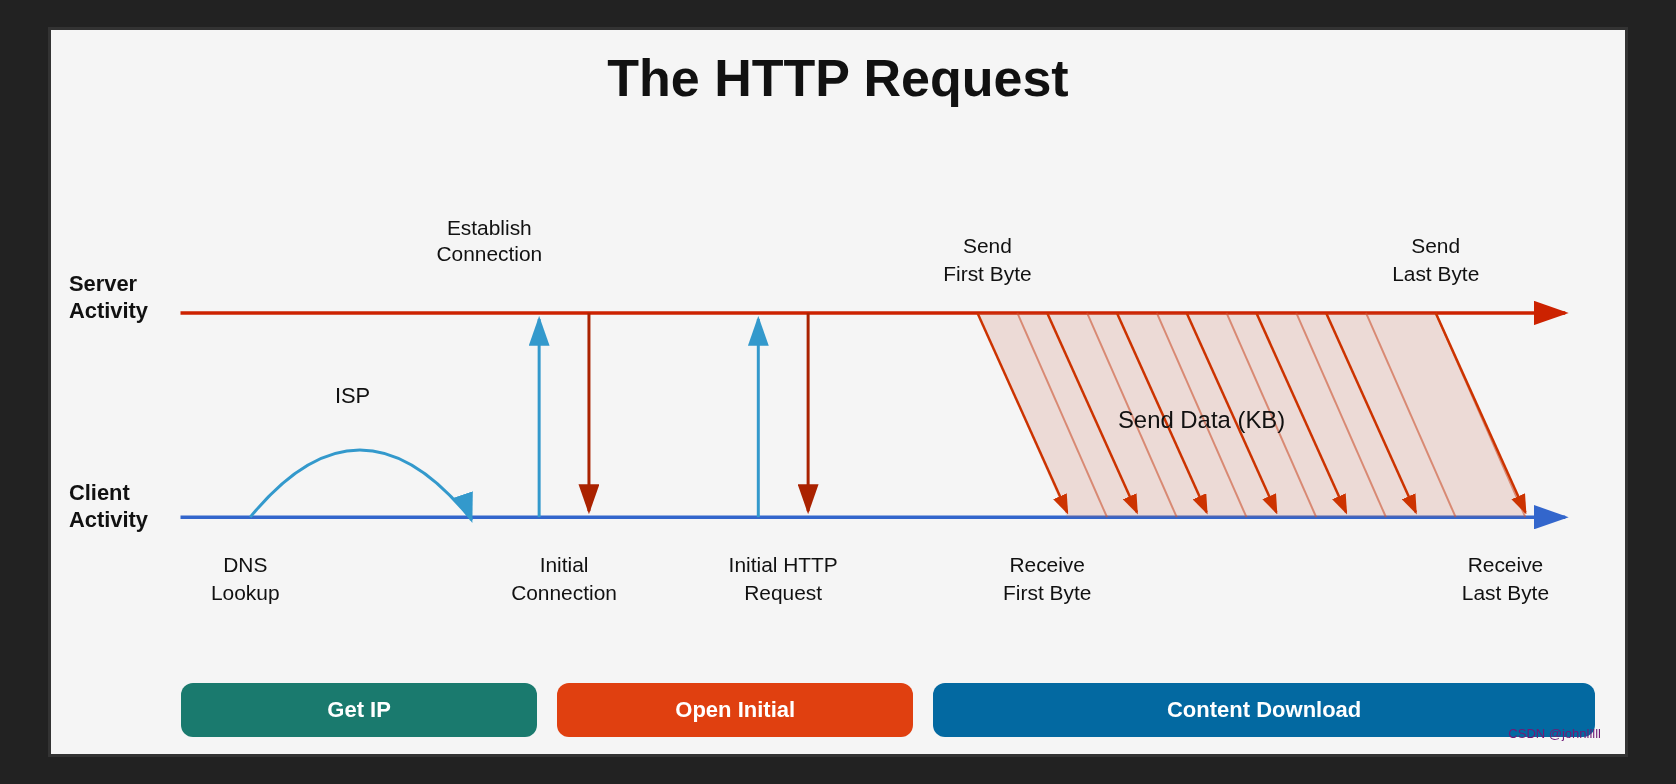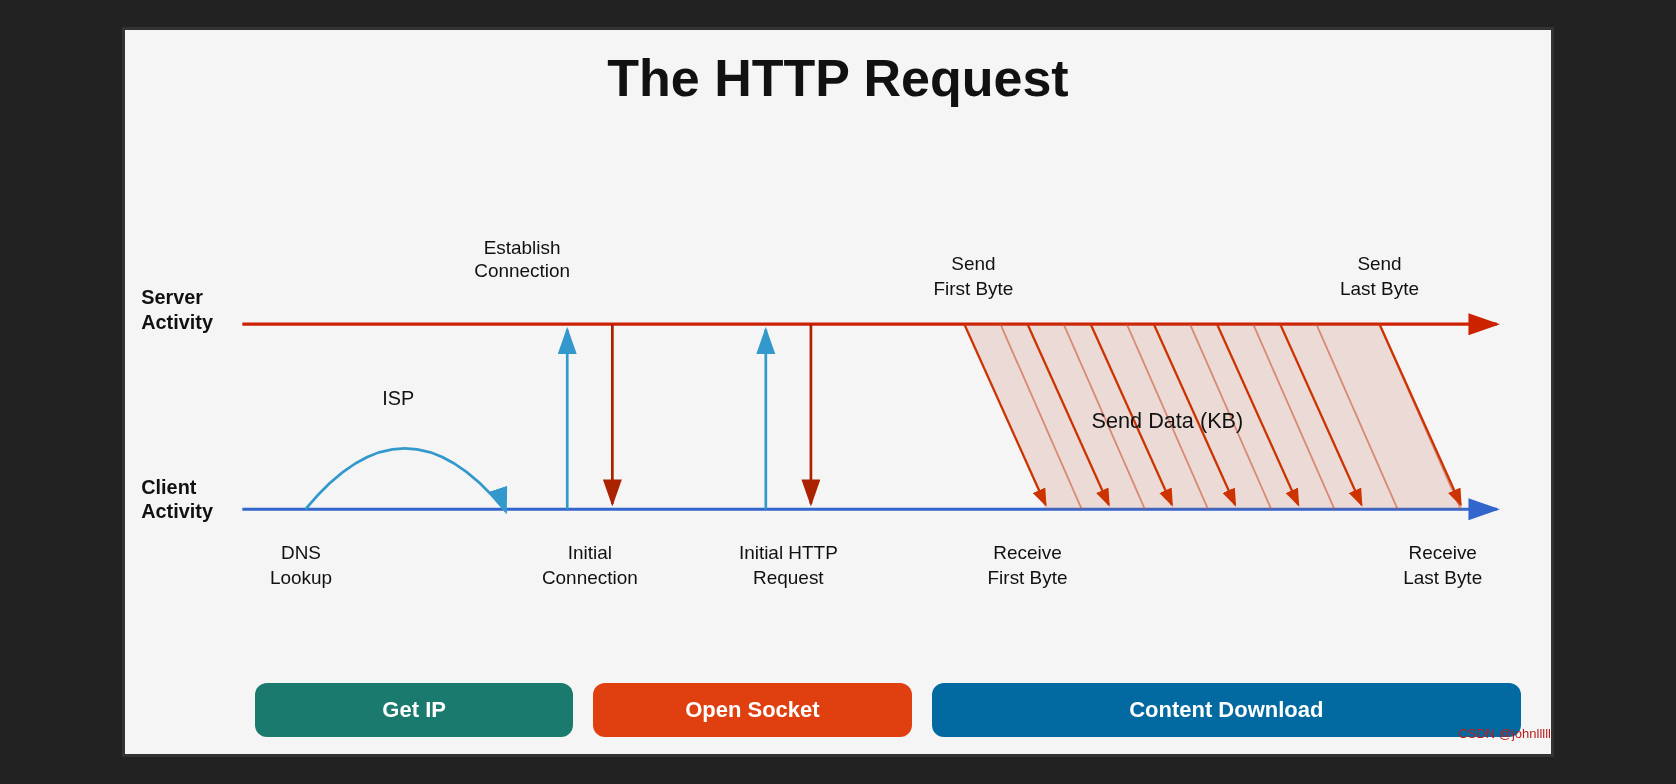--- a/index.html
+++ b/index.html
@@ -14,7 +14,7 @@
     .diagram-container {
       background: #f5f5f5;
       border: 3px solid #333;
-      width: 1432px;
+      width: 1580px;
       height: 730px;
       position: relative;
       overflow: hidden;

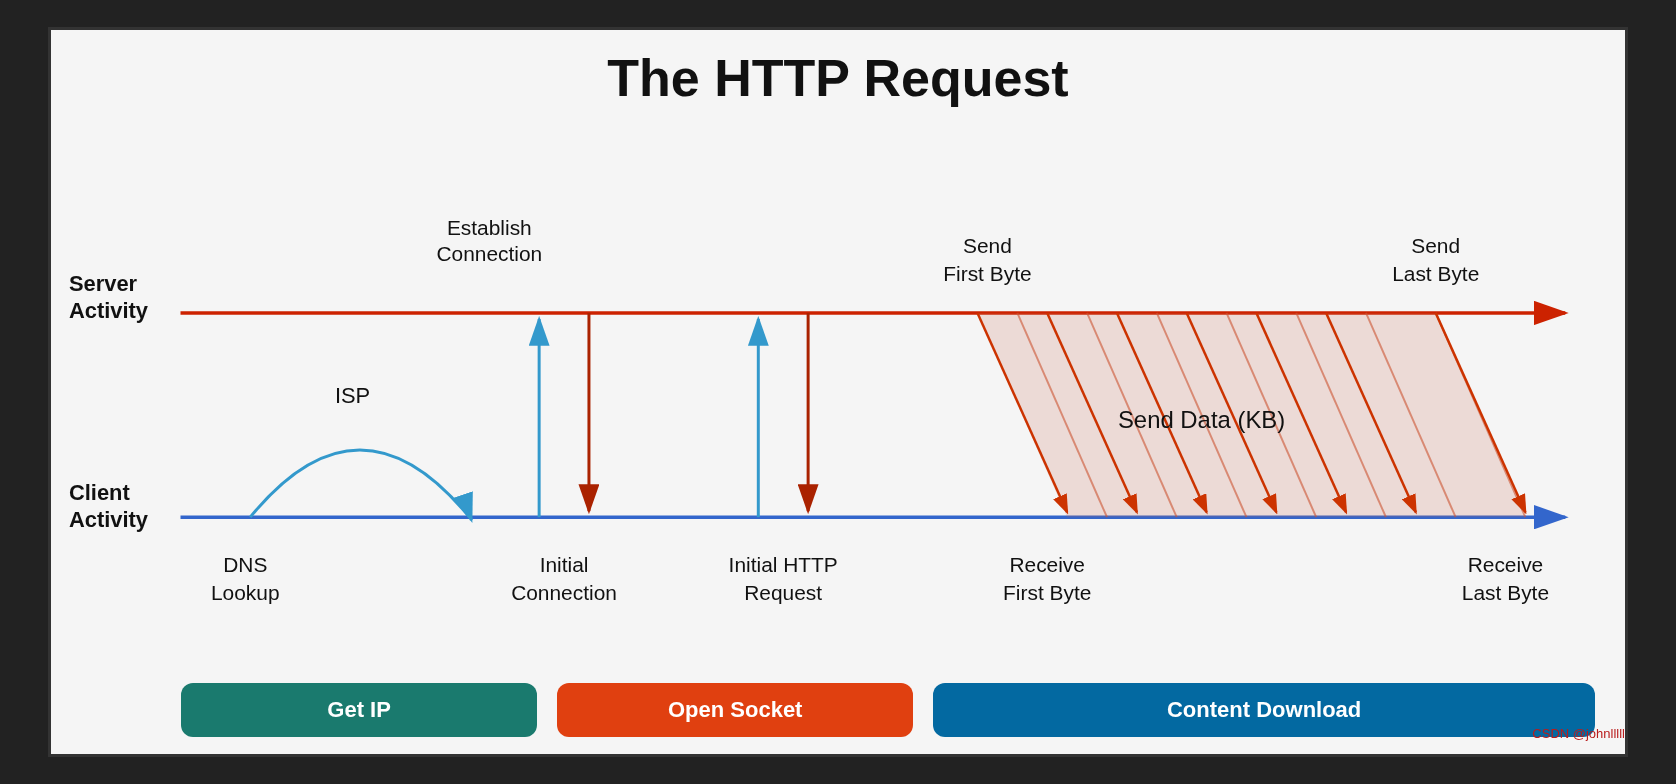--- a/index.html
+++ b/index.html
@@ -163,7 +163,7 @@
 
     <div style="position:absolute; bottom: 10px; left: 130px; right: 30px; display: flex; gap: 20px; align-items: center;">
       <div class="wf-btn" style="background:#1a7a6e; flex: 1.1;">Get IP</div>
-      <div class="wf-btn" style="background:#e04010; flex: 1.1;">Open Socket</div>
+      <div class="wf-btn" style="background:#e04010; flex: 1.1;">Open Initial</div>
       <div class="wf-btn" style="background:#0369a1; flex: 2.1;">Content Download</div>
     </div>
 

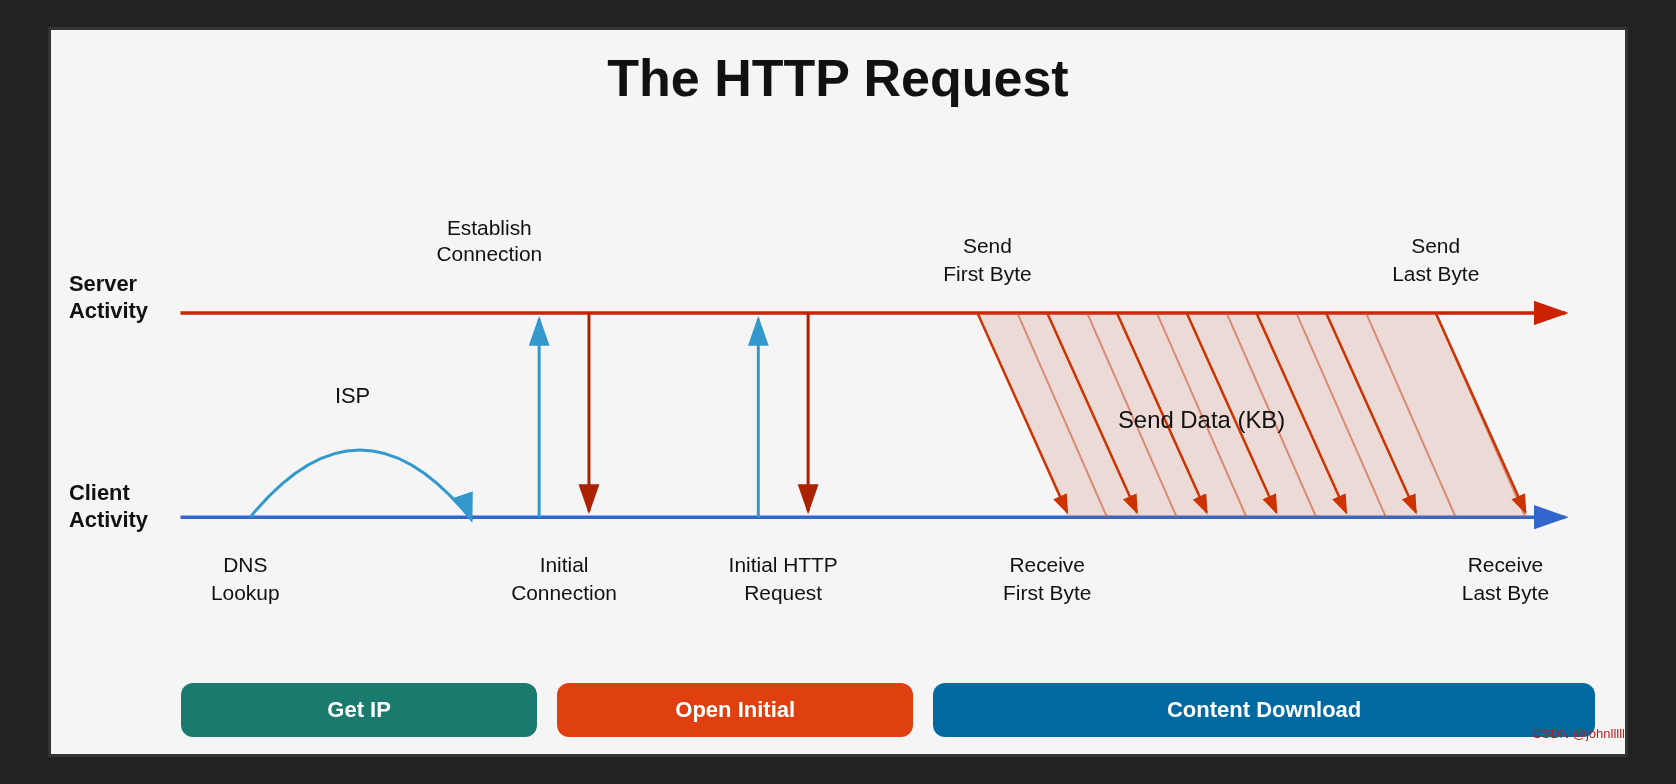--- a/index.html
+++ b/index.html
@@ -53,9 +53,9 @@
     .attribution {
       position: absolute;
       bottom: 6px;
-      right: 0;
+      right: 24px;
       font-size: 13px;
-      color: #b91c1c;
+      color: #701a75;
     }
   </style>
 </head>

